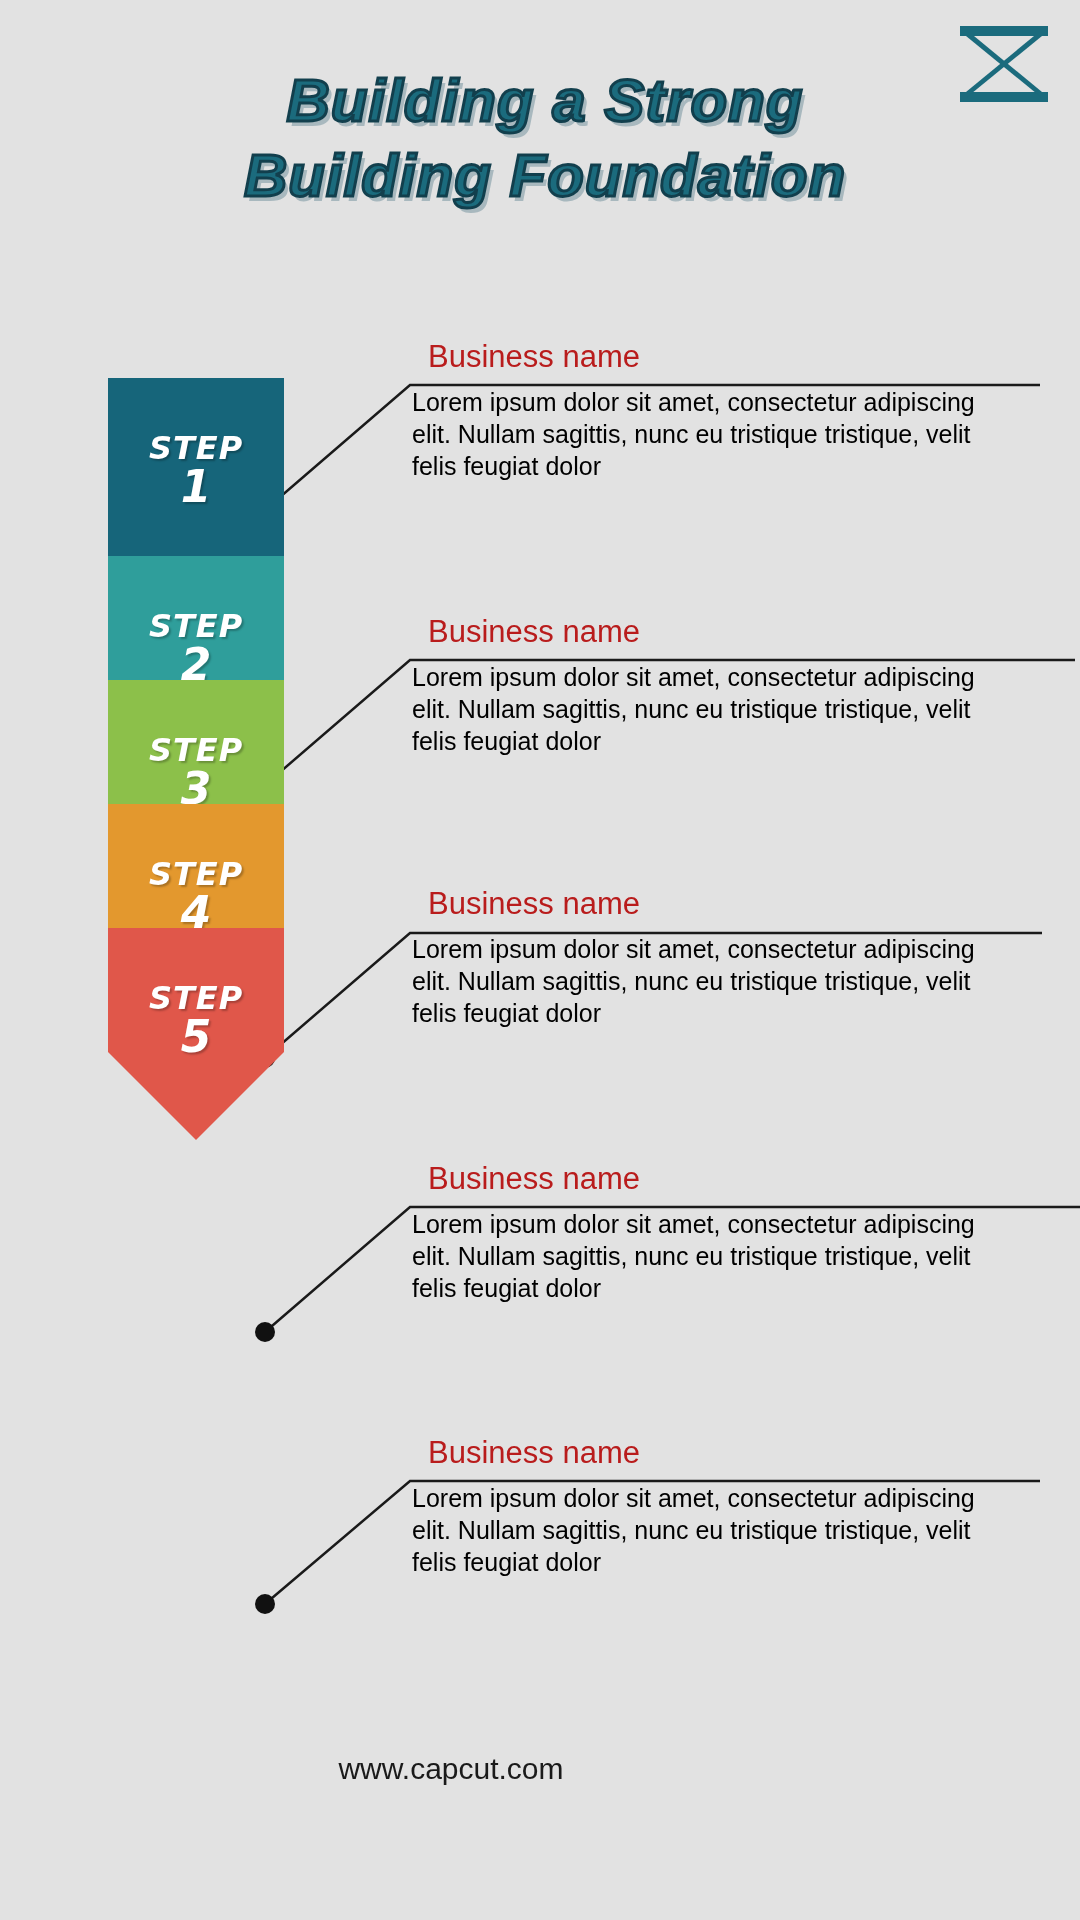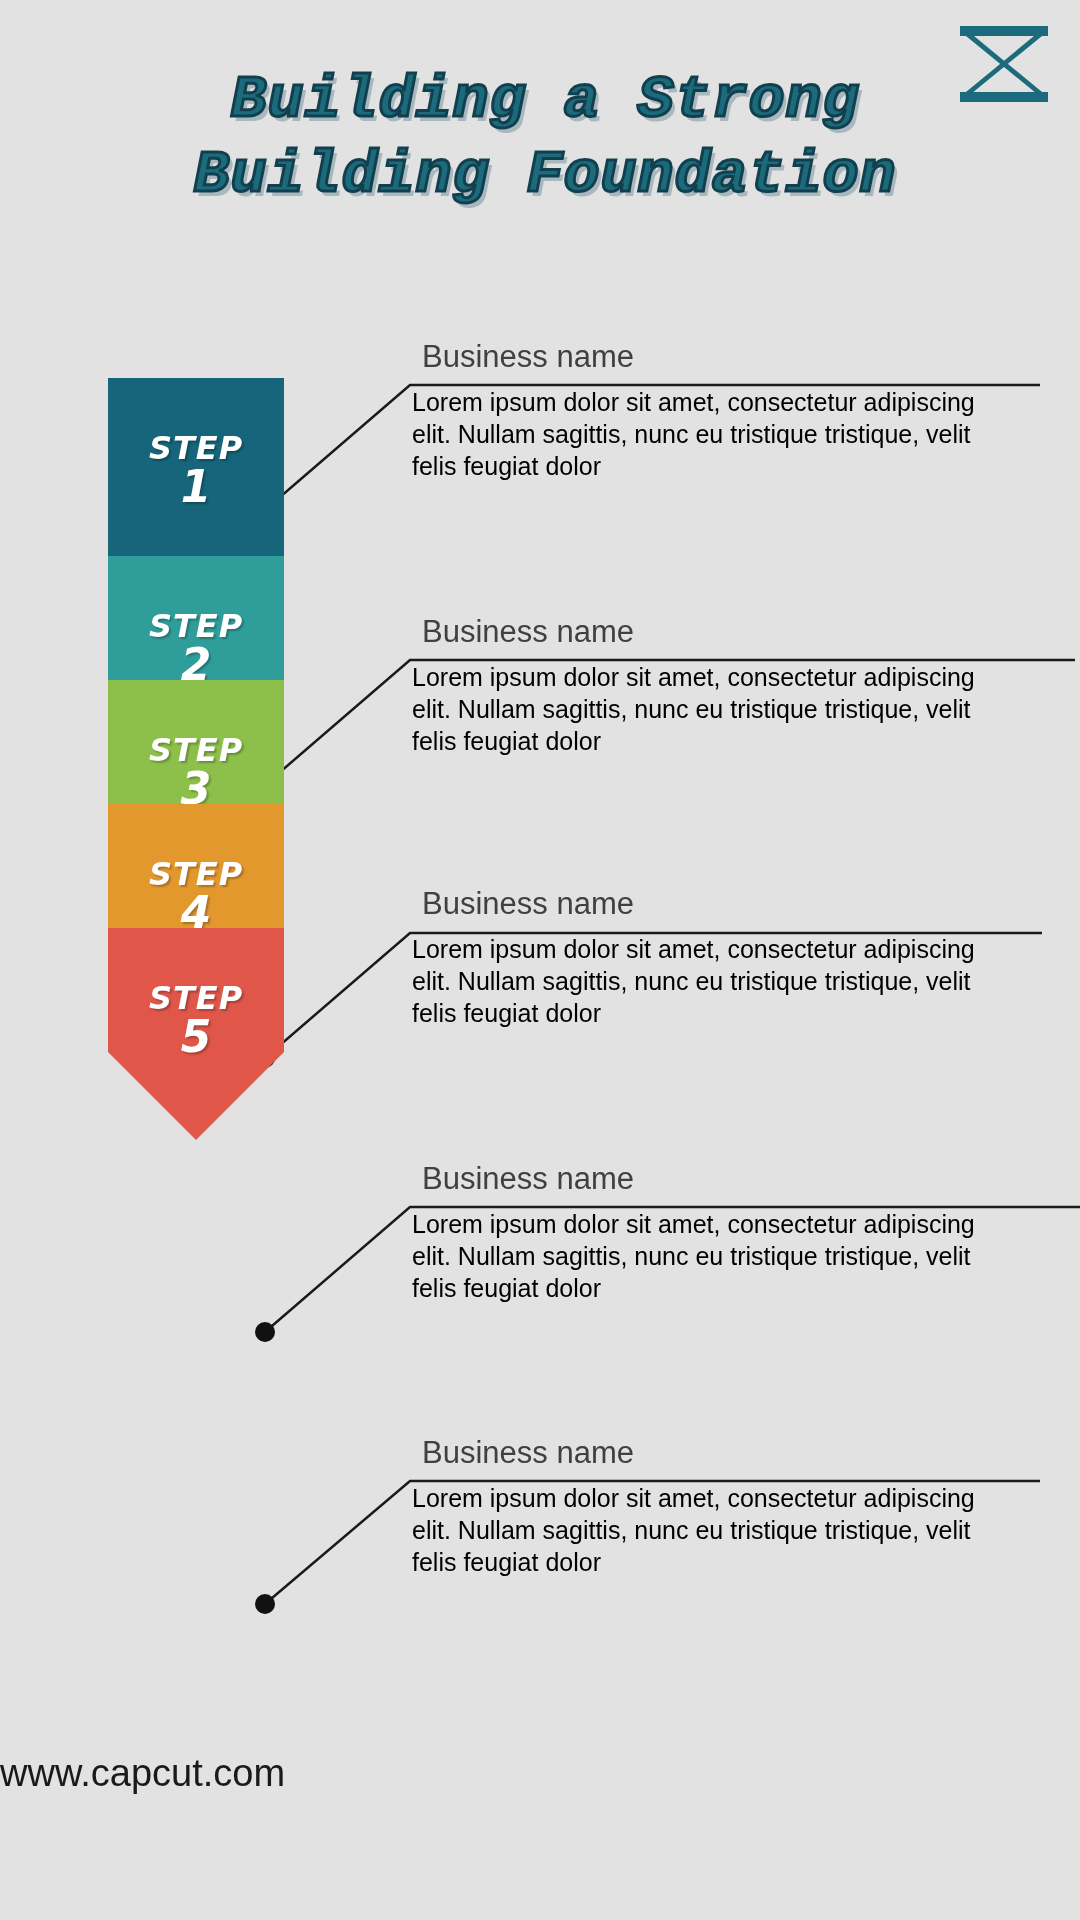--- a/index.html
+++ b/index.html
@@ -34,7 +34,7 @@
     line-height: 1.02;
   }
   .title-line {
-    font-family: Liberation Mono, monospace;
+    font-family: Liberation Sans, sans-serif;
     font-weight: bold;
     font-style: italic;
     font-size: 60px;

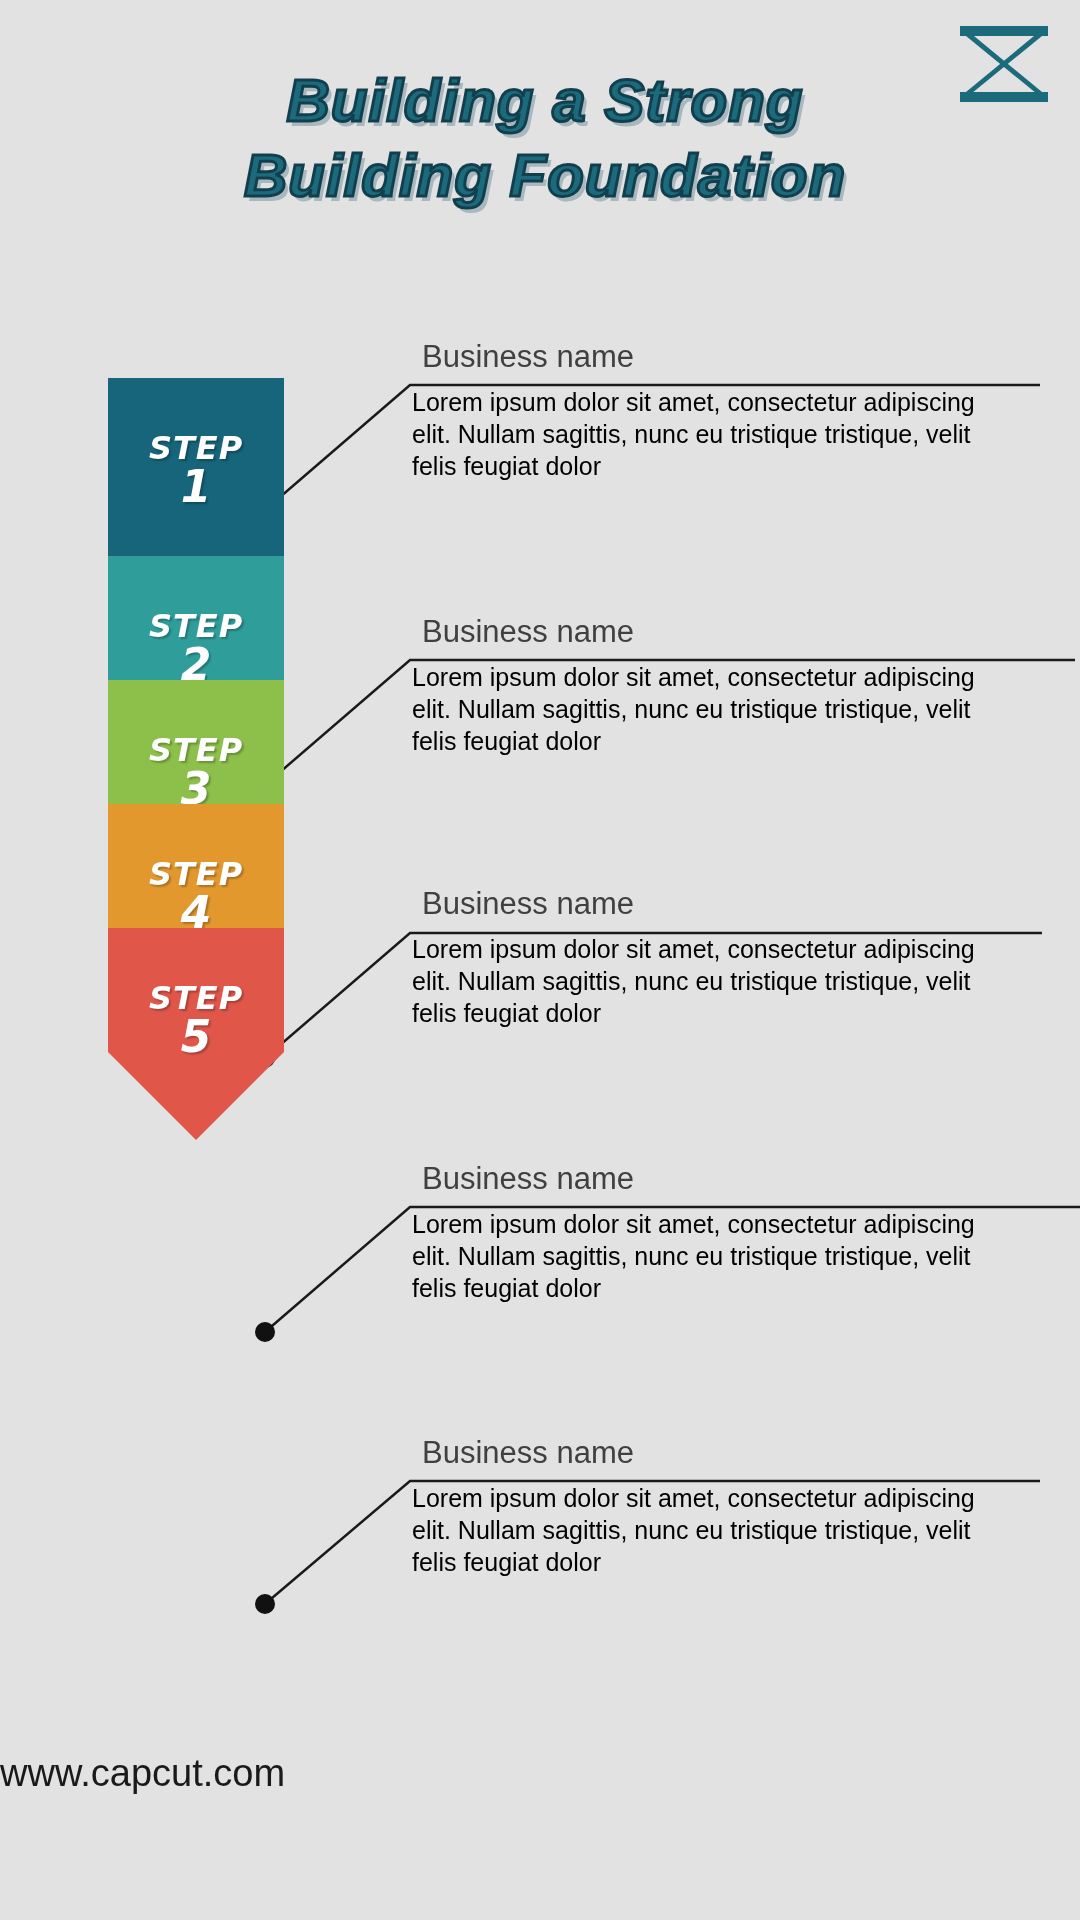--- a/index.html
+++ b/index.html
@@ -119,9 +119,9 @@
   }
   .info .head {
     font-size: 31px;
-    color: #404040;
+    color: #b91c1c;
     font-family: "Liberation Sans", sans-serif;
-    margin: 0 0 8px 10px;
+    margin: 0 0 8px 16px;
     line-height: 1.1;
   }
   .info .para {

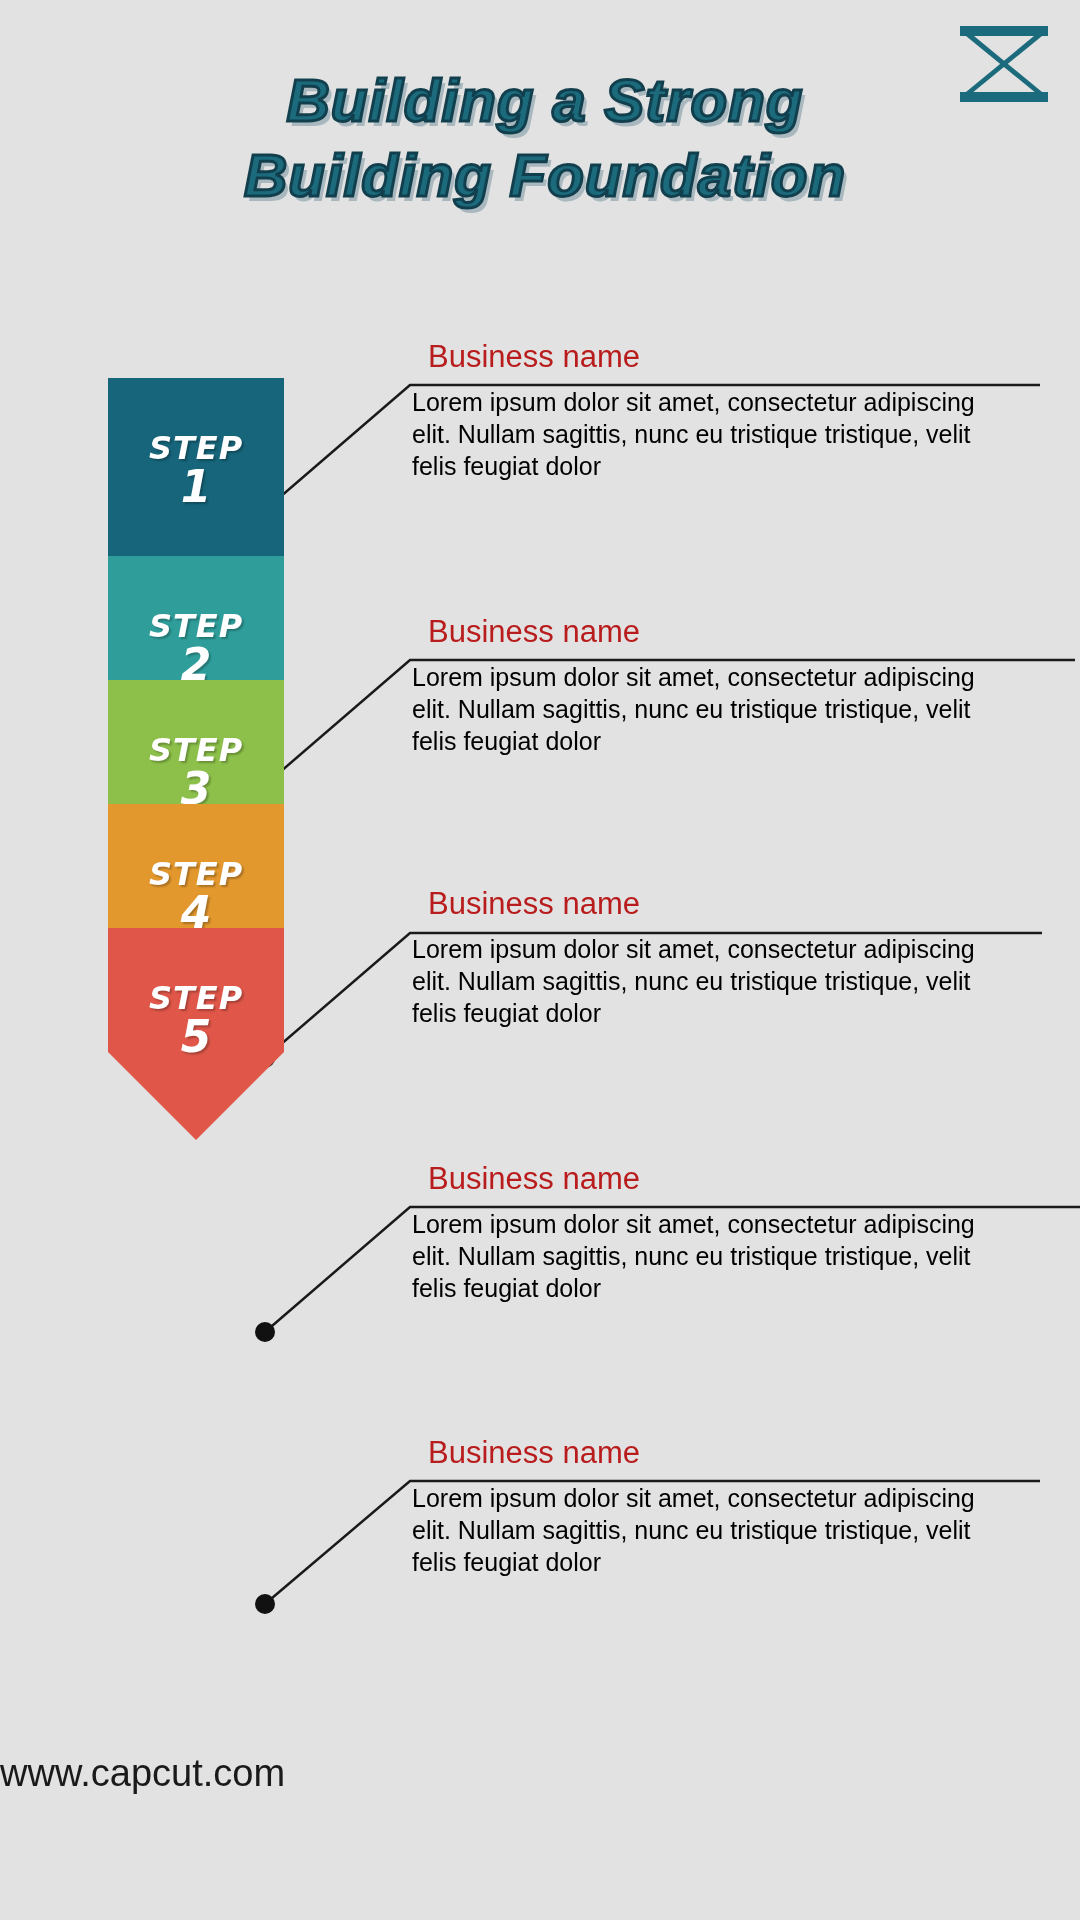--- a/index.html
+++ b/index.html
@@ -143,7 +143,8 @@
     left: 0;
     top: 1752px;
     width: 902px;
-    font-size: 38px;
+    text-align: center;
+    font-size: 30px;
     color: #1a1a1a;
     font-family: "Liberation Sans", sans-serif;
   }

